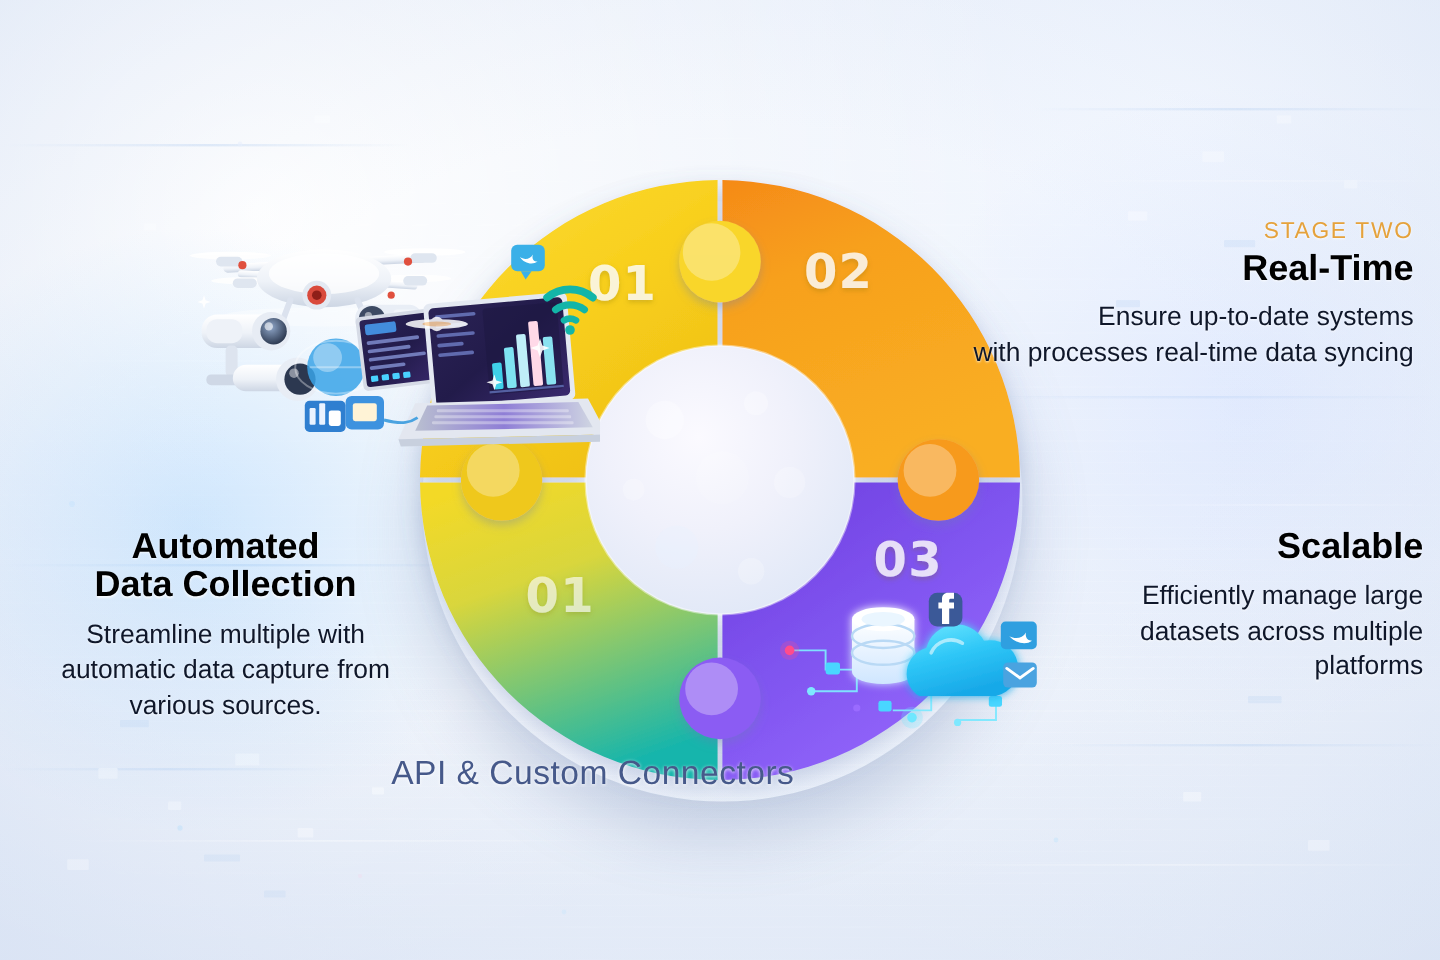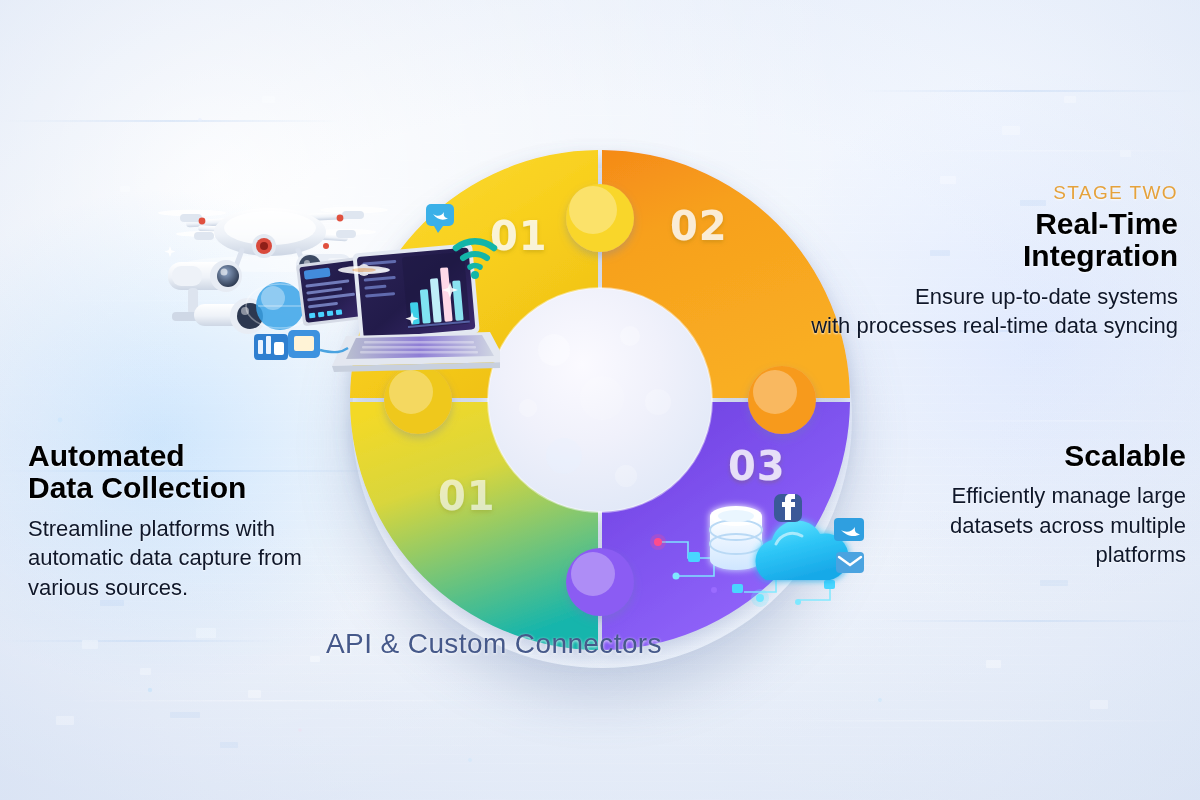--- a/index.html
+++ b/index.html
@@ -497,7 +497,6 @@
     <p class="eyebrow">STAGE TWO</p>
     <h2 class="headline">
       <span>Real-Time</span><br>
-      <span>Integration</span>
     </h2>
     <p class="body-txt">
       <span>Ensure up-to-date systems</span><br>

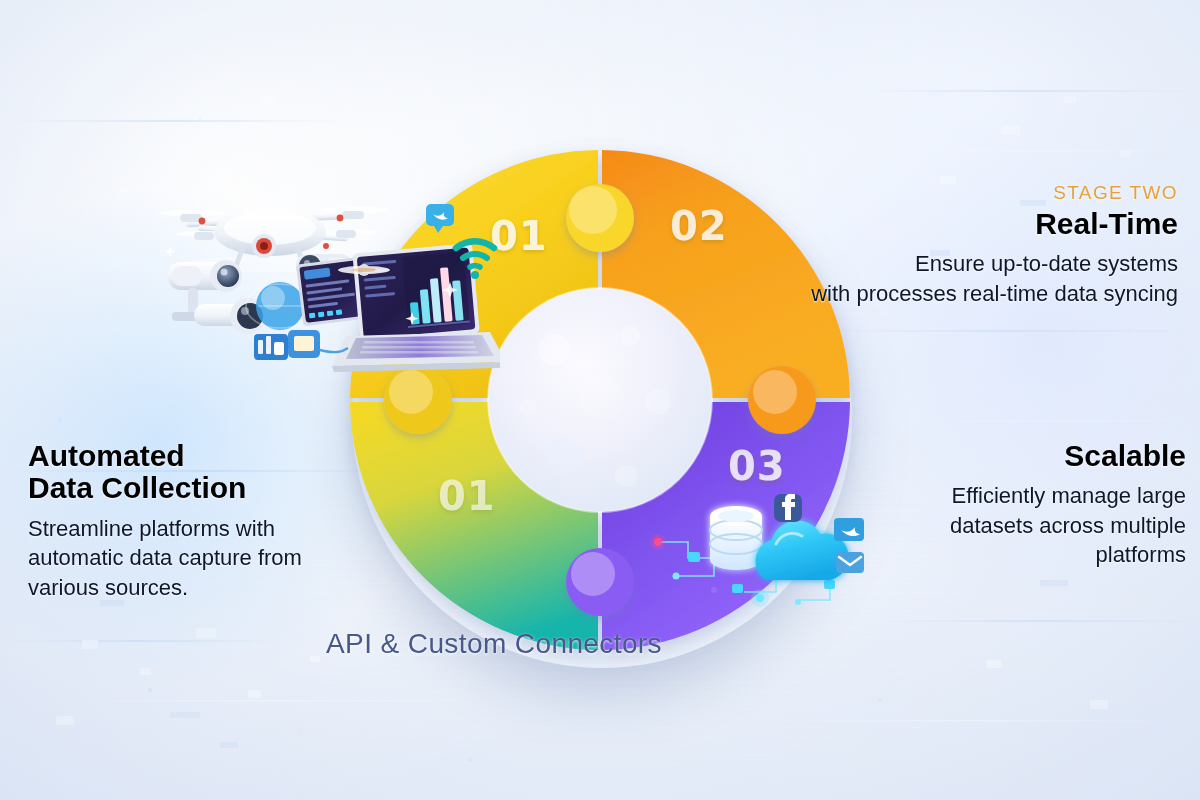--- a/index.html
+++ b/index.html
@@ -62,7 +62,7 @@
   }
 
   #panel-right{left:800px;top:182px;width:378px;text-align:right;}
-  #panel-left{left:28px;top:440px;width:320px;text-align:left;}
+  #panel-left{left:28px;top:440px;width:320px;text-align:center;}
   #panel-bottom-right{left:866px;top:440px;width:320px;text-align:right;}
 
   #caption{

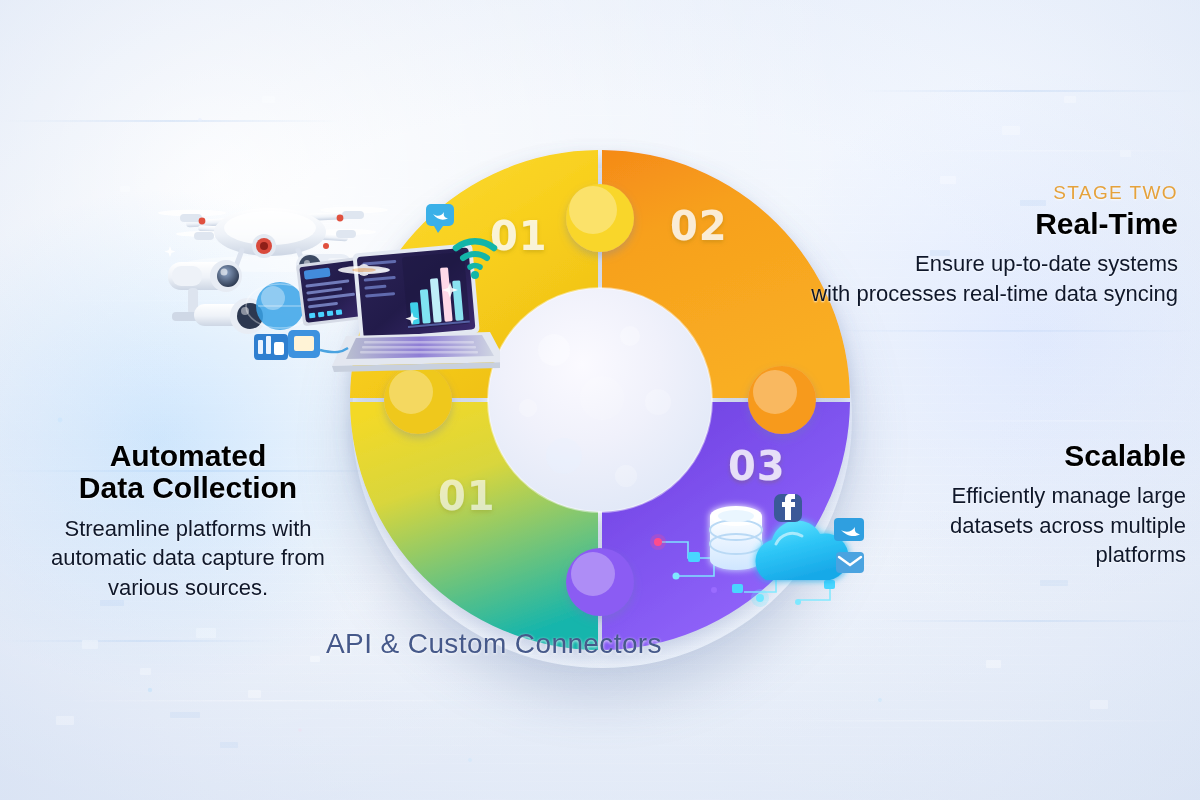--- a/index.html
+++ b/index.html
@@ -510,7 +510,7 @@
       <span>Data Collection</span>
     </h2>
     <p class="body-txt">
-      <span>Streamline platforms with</span><br>
+      <span>Streamline multiple with</span><br>
       <span>automatic data capture from</span><br>
       <span>various sources.</span>
     </p>

